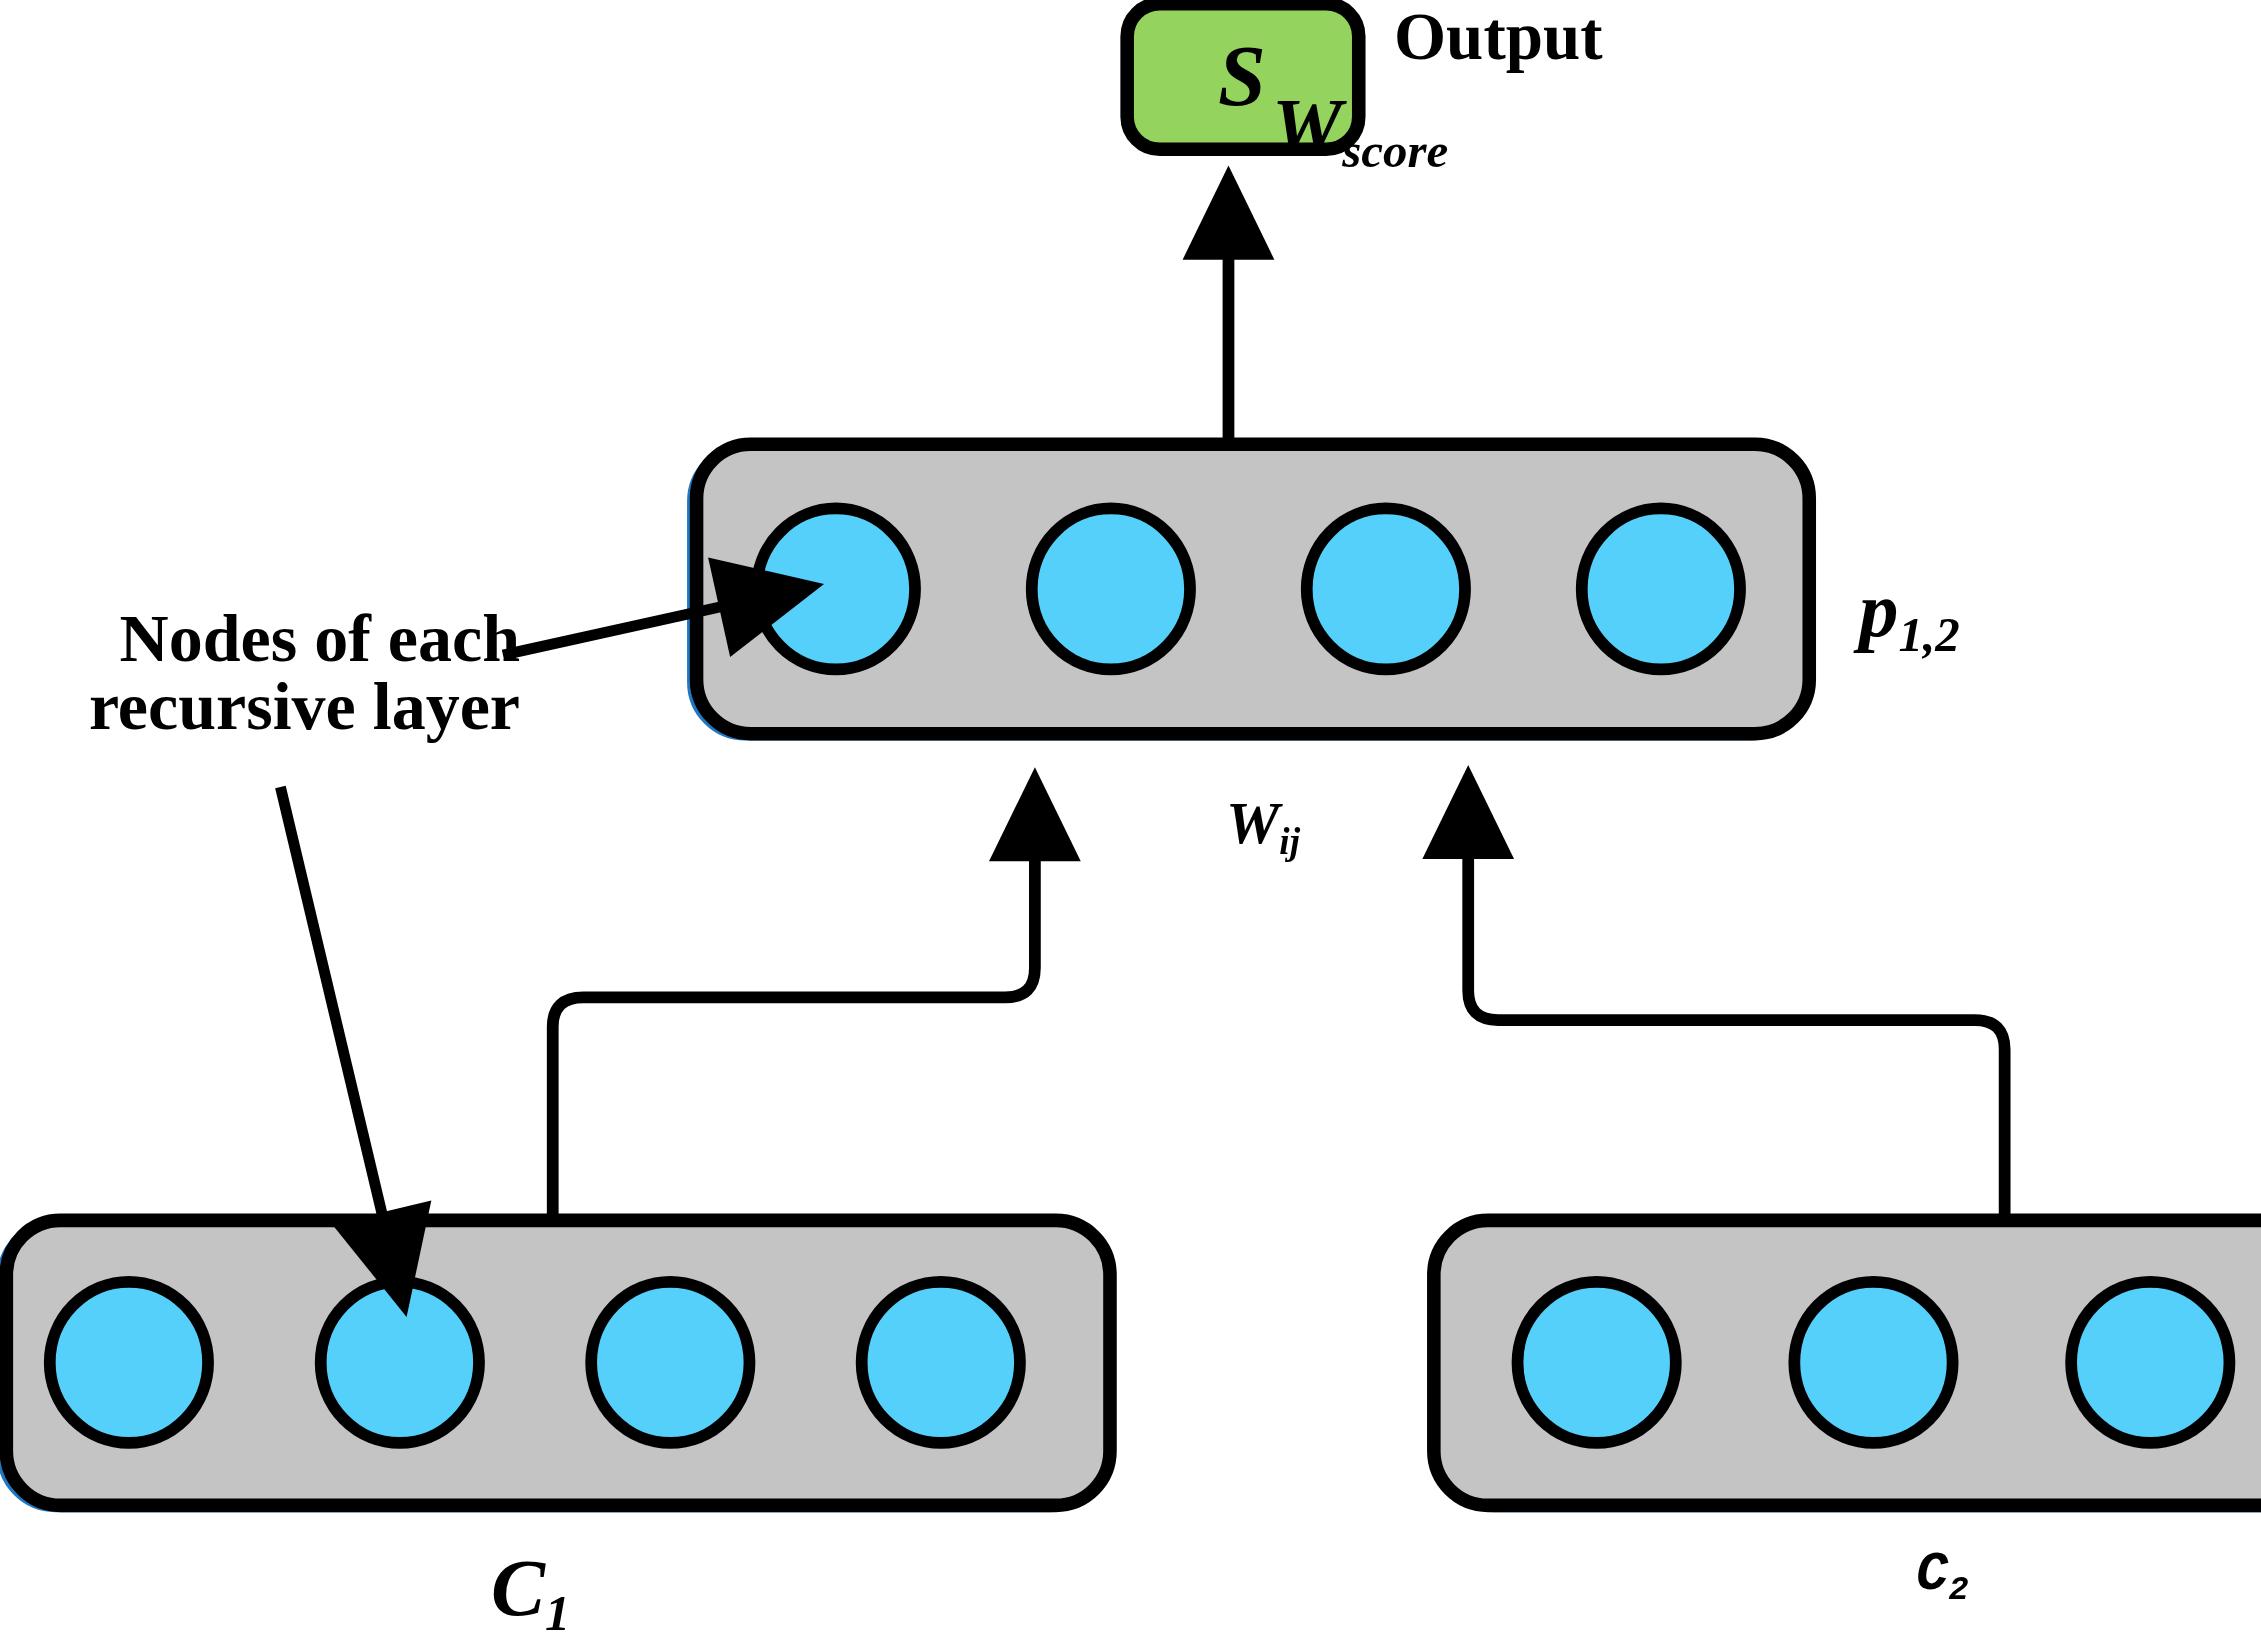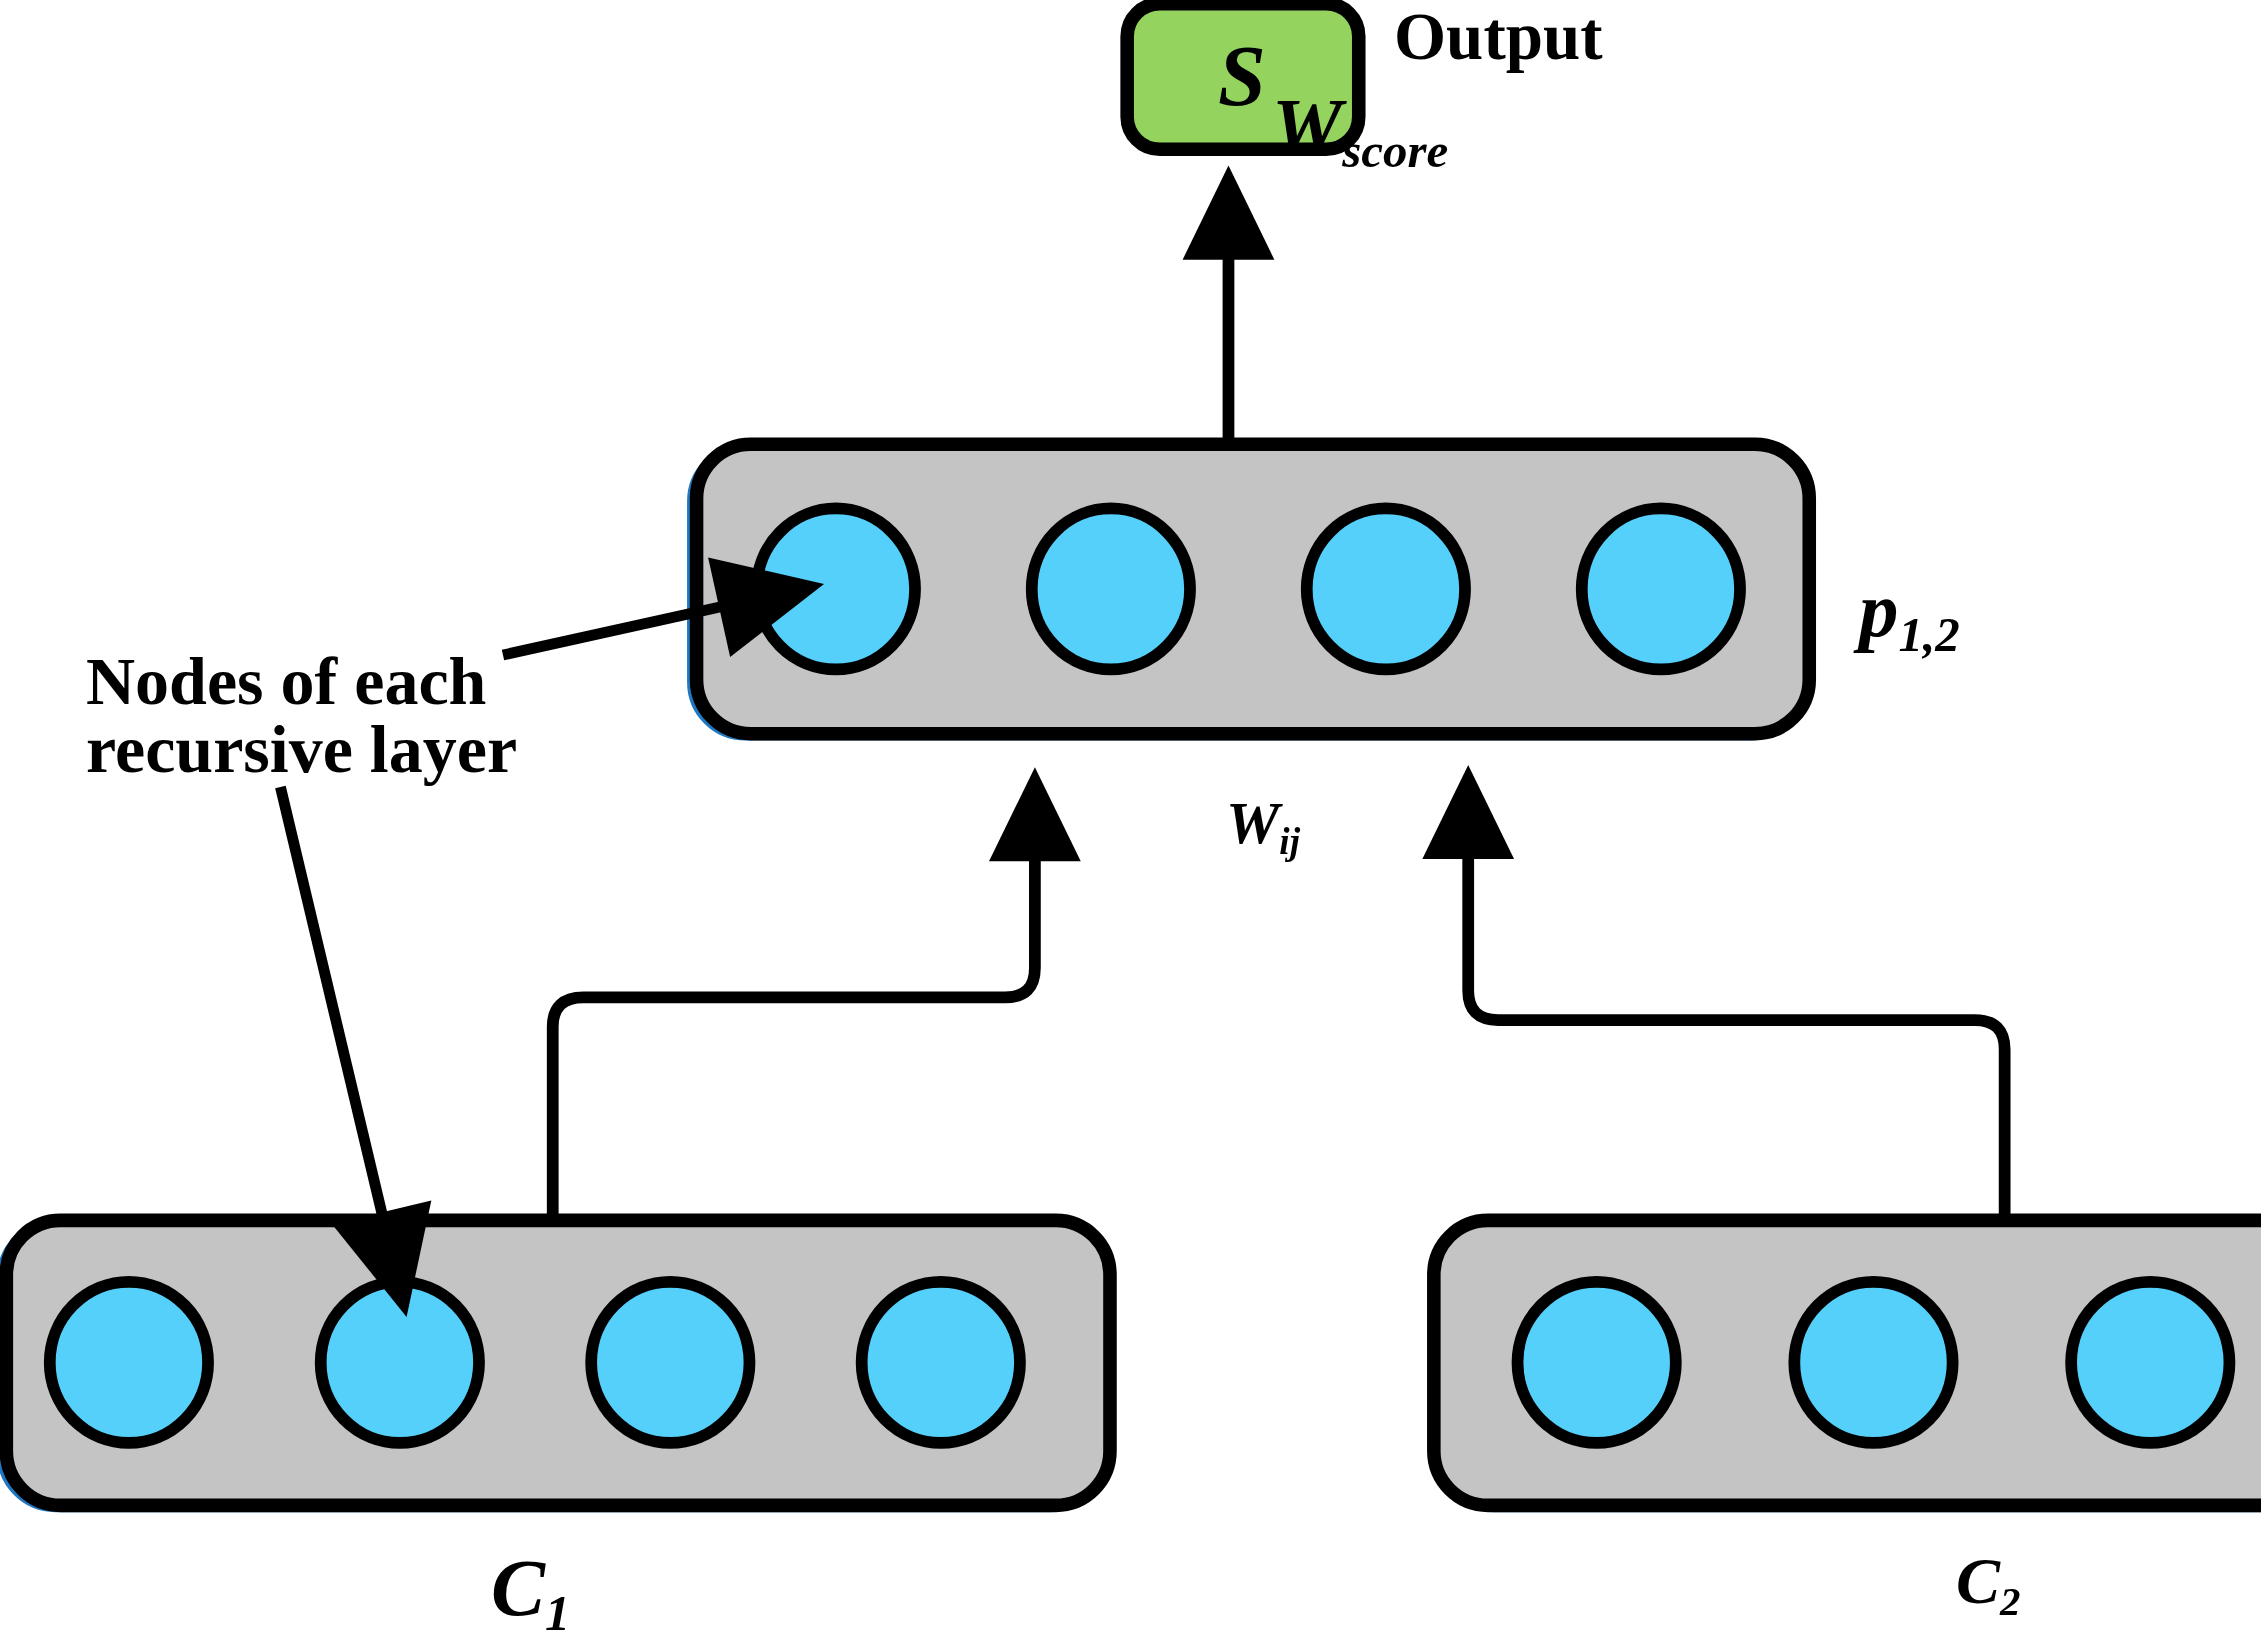--- a/index.html
+++ b/index.html
@@ -46,7 +46,7 @@
   #label-output    { left: 1394px; top: 2.7px;    font-size: 67px; }
   #label-wscore    { left: 1272px; top: 54px;  font-size: 79px; }
   #label-p12       { left: 1859px; top: 538px; font-size: 79px; }
-  #label-nodes     { left: 86px;  top: 604px; font-size: 68px; width: 434px; white-space: pre-line; text-align: left; margin-top: 43px; }
+  #label-nodes     { left: 86px;  top: 604px; font-size: 68px; width: 434px; white-space: pre-line; text-align: right; }
   #label-wij       { left: 1226px; top: 761px; font-size: 60px; }
   #label-weight    { left: 1144px; top: 846px; font-size: 68px; width: 235px; white-space: pre-line; text-align: center; }
   #label-c1        { left: 491px; top: 1516px; font-size: 81px; }

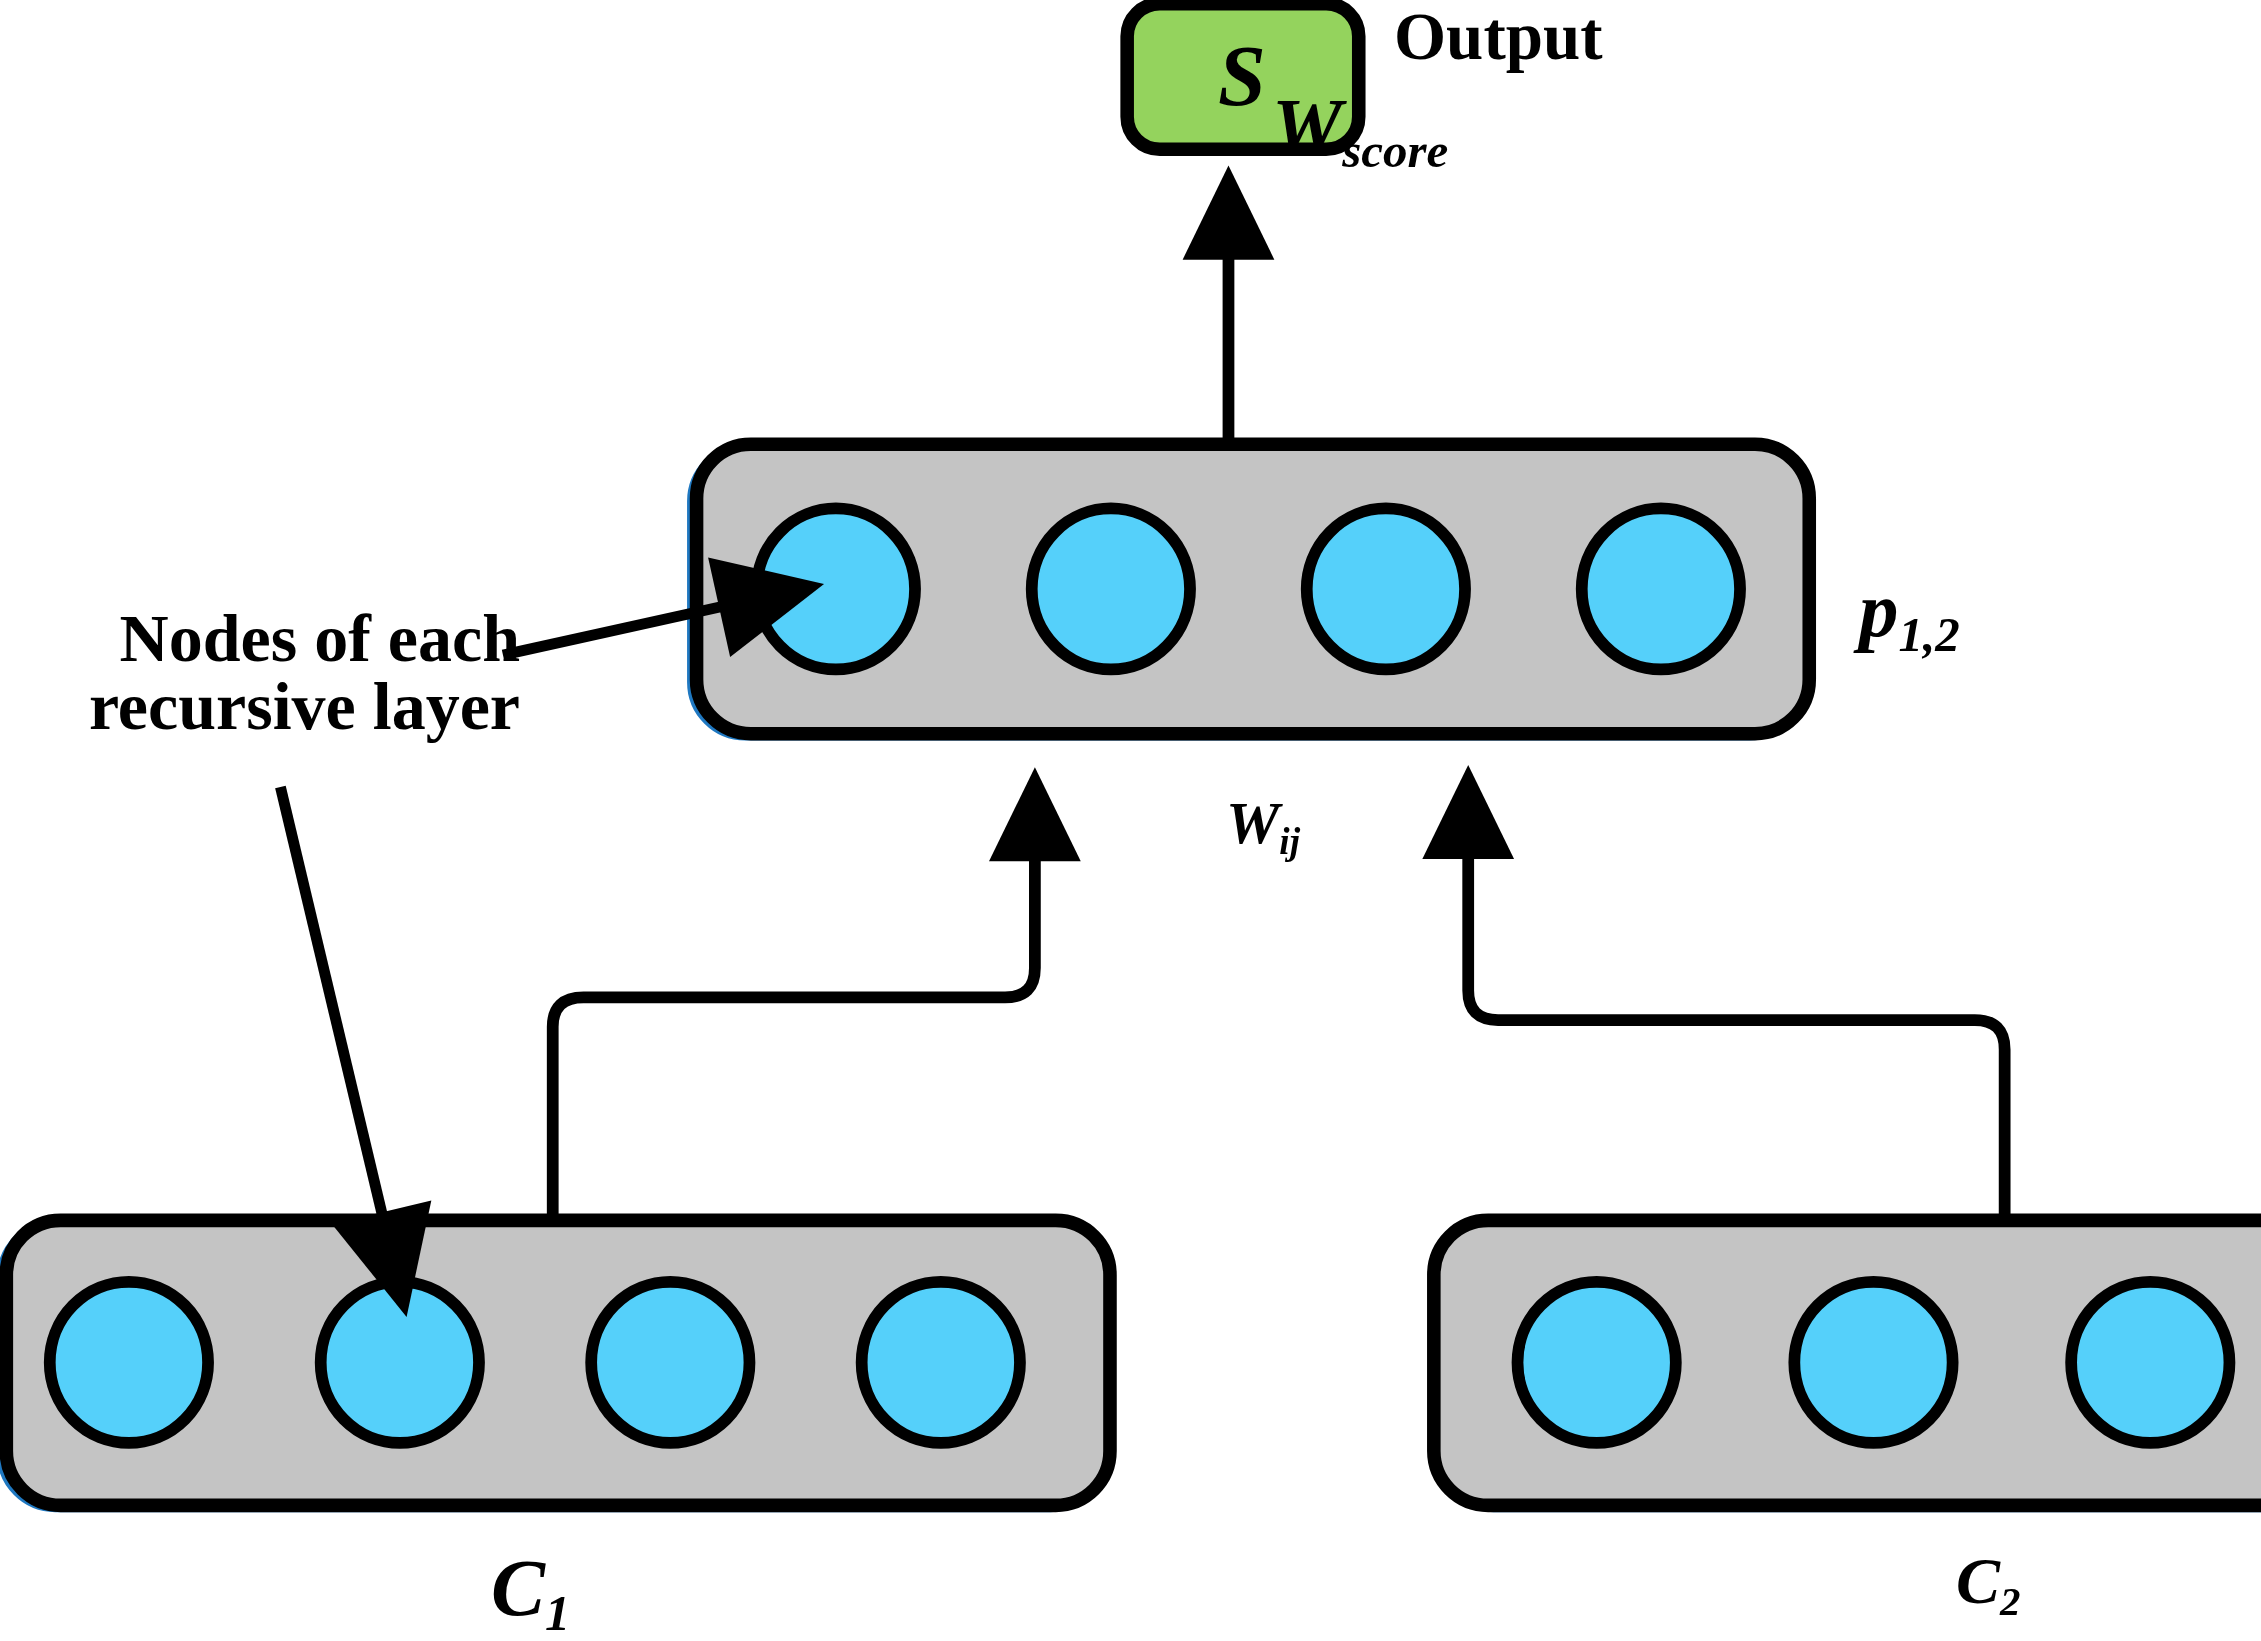--- a/index.html
+++ b/index.html
@@ -50,7 +50,7 @@
   #label-wij       { left: 1226px; top: 761px; font-size: 60px; }
   #label-weight    { left: 1144px; top: 846px; font-size: 68px; width: 235px; white-space: pre-line; text-align: center; }
   #label-c1        { left: 491px; top: 1516px; font-size: 81px; }
-  #label-c2        { left: 1956px; top: 1516px; font-size: 66px; }
+  #label-c2        { left: 1916px; top: 1516px; font-size: 54px; font-family: Liberation Mono, monospace; }
   #s-letter {
     position: absolute;
     left: 1126px;

